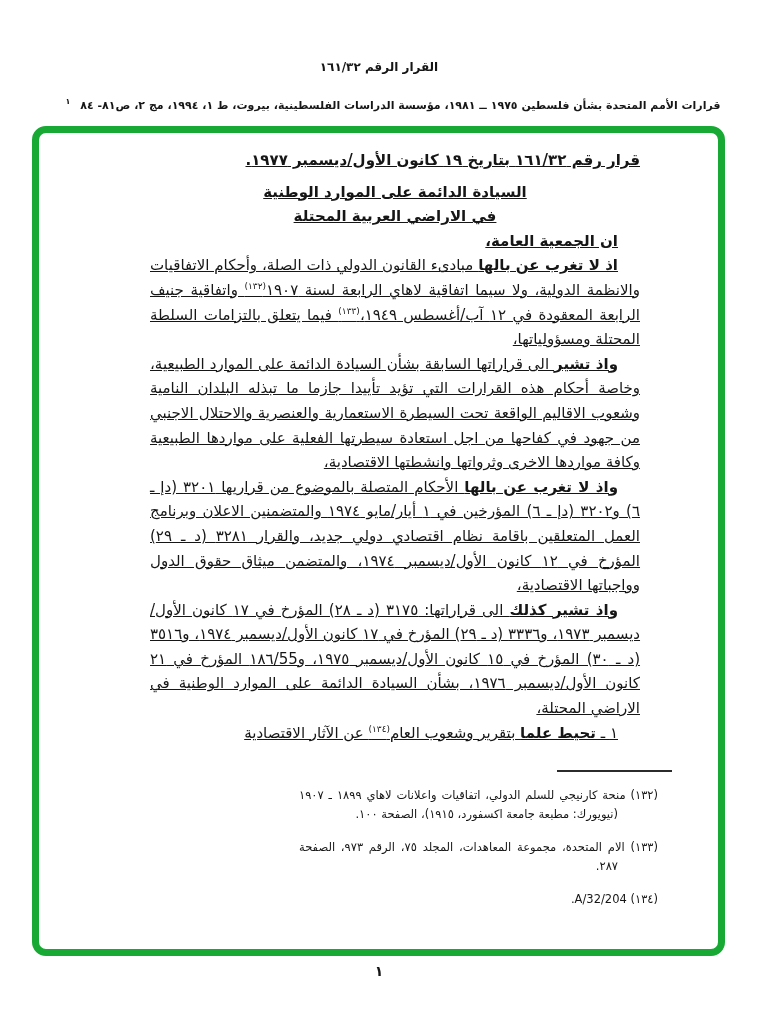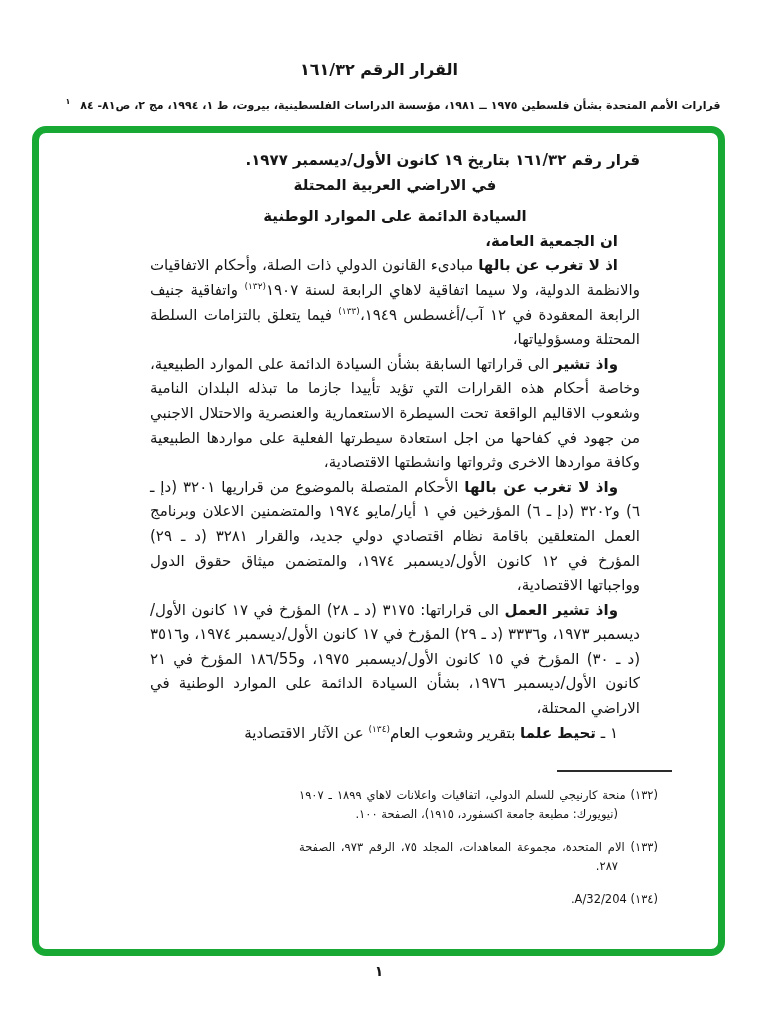--- a/index.html
+++ b/index.html
@@ -10,7 +10,7 @@
   }
   .doc-number {
     position:absolute; top:60px; left:0; right:0; text-align:center;
-    font-weight:bold; font-size:16px; letter-spacing:0.5px;
+    font-weight:bold; font-size:12px; letter-spacing:0.5px;
   }
   .doc-source {
     position:absolute; top:97px; left:0; right:0; text-align:center;

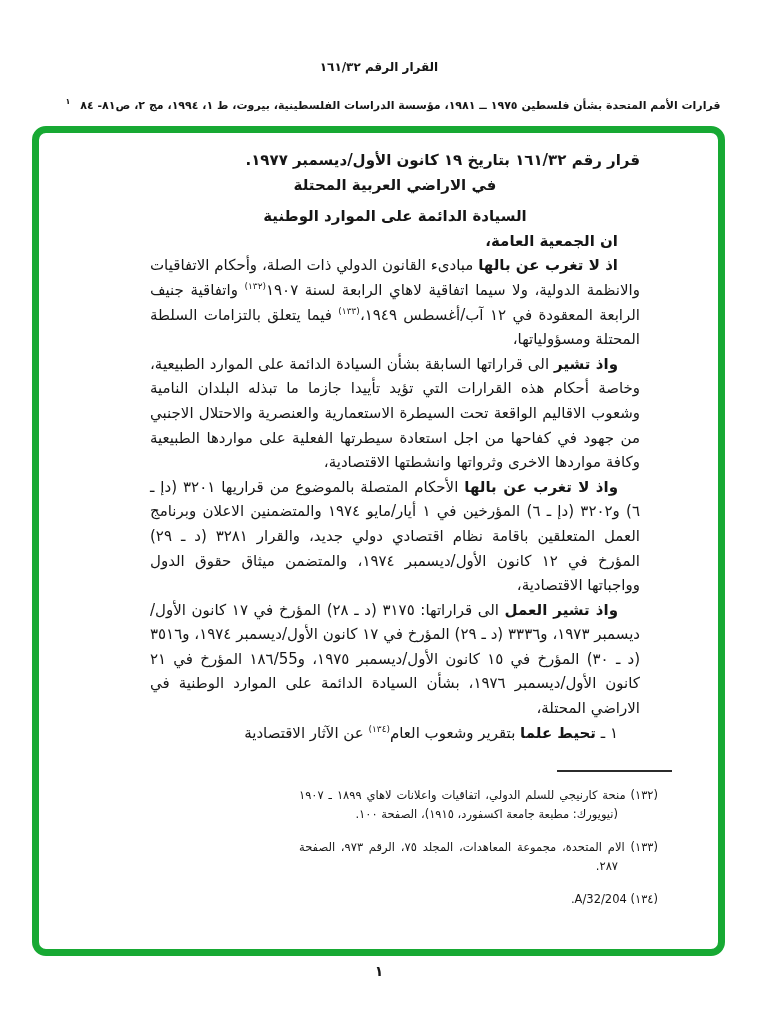--- a/index.html
+++ b/index.html
@@ -23,7 +23,7 @@
   }
   .body-text {
     padding:15px 78px 0 111px; font-size:15px; line-height:24.6px;
-    text-align:justify; text-justify:inter-word;
+    text-align:justify; text-justify:inter-word;text-decoration:underline;
   }
   .body-text p { margin:0; }
   .bold { font-weight:bold; }

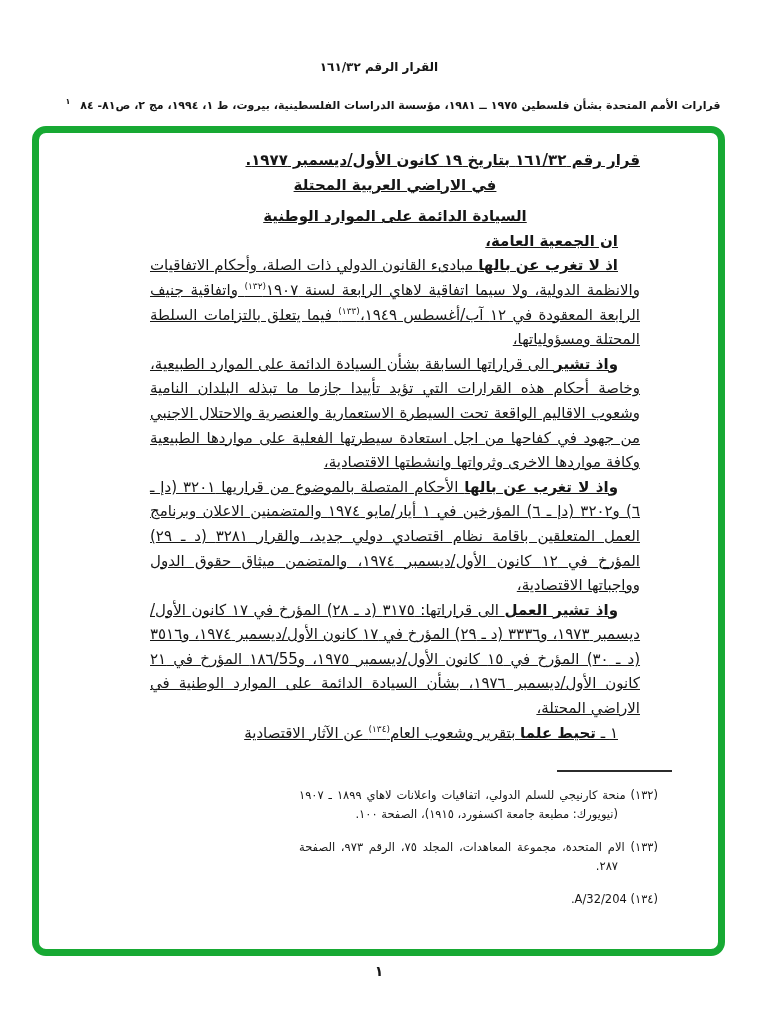--- a/index.html
+++ b/index.html
@@ -58,8 +58,8 @@
 
     <div class="body-text">
       <p class="bold">قرار رقم ١٦١/٣٢ بتاريخ ١٩ كانون الأول/ديسمبر ١٩٧٧.</p>
+      <p class="centered bold title-gap">السيادة الدائمة على الموارد الوطنية</p>
       <p class="centered bold">في الاراضي العربية المحتلة</p>
-      <p class="centered bold title-gap">السيادة الدائمة على الموارد الوطنية</p>
       <p class="para bold">ان الجمعية العامة،</p>
       <div id="paragraphs">
           <p class="para"><span class="bold">اذ لا تغرب عن بالها</span><span> مبادىء القانون الدولي ذات الصلة، وأحكام الاتفاقيات والانظمة الدولية، ولا سيما اتفاقية لاهاي الرابعة لسنة ١٩٠٧</span><sup>(١٣٢)</sup><span> واتفاقية جنيف الرابعة المعقودة في ١٢ آب/أغسطس ١٩٤٩،</span><sup>(١٣٣)</sup><span> فيما يتعلق بالتزامات السلطة المحتلة ومسؤولياتها،</span></p>

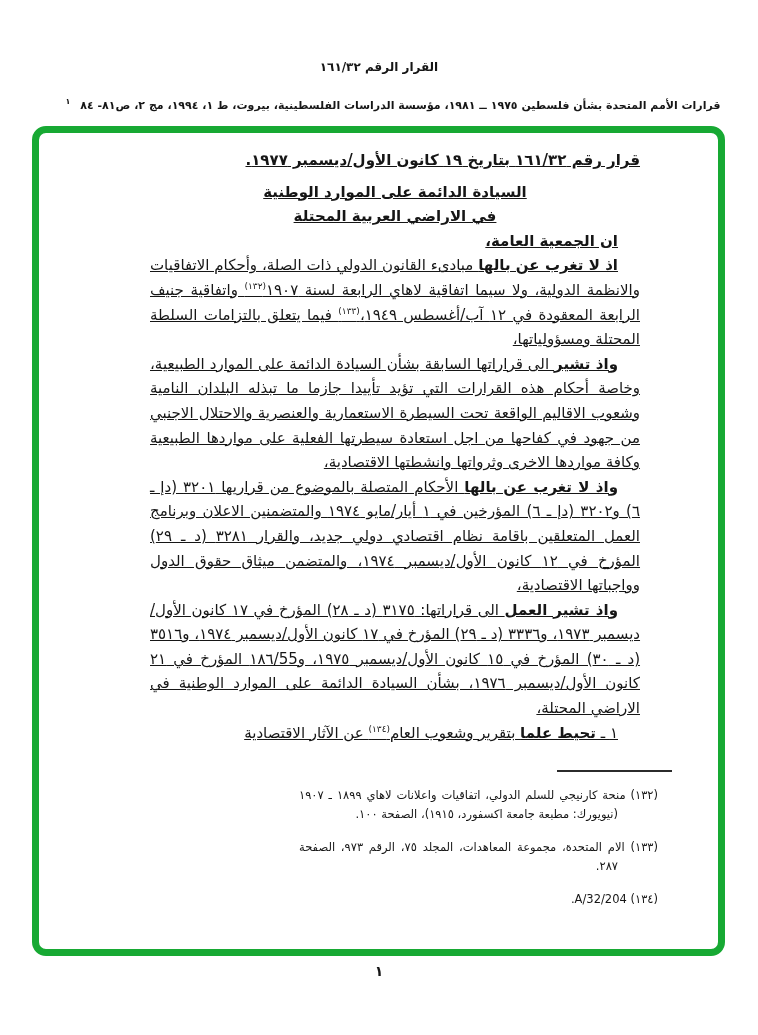--- a/index.html
+++ b/index.html
@@ -65,7 +65,7 @@
           <p class="para"><span class="bold">اذ لا تغرب عن بالها</span><span> مبادىء القانون الدولي ذات الصلة، وأحكام الاتفاقيات والانظمة الدولية، ولا سيما اتفاقية لاهاي الرابعة لسنة ١٩٠٧</span><sup>(١٣٢)</sup><span> واتفاقية جنيف الرابعة المعقودة في ١٢ آب/أغسطس ١٩٤٩،</span><sup>(١٣٣)</sup><span> فيما يتعلق بالتزامات السلطة المحتلة ومسؤولياتها،</span></p>
           <p class="para"><span class="bold">واذ تشير</span><span> الى قراراتها السابقة بشأن السيادة الدائمة على الموارد الطبيعية، وخاصة أحكام هذه القرارات التي تؤيد تأييدا جازما ما تبذله البلدان النامية وشعوب الاقاليم الواقعة تحت السيطرة الاستعمارية والعنصرية والاحتلال الاجنبي من جهود في كفاحها من اجل استعادة سيطرتها الفعلية على مواردها الطبيعية وكافة مواردها الاخرى وثرواتها وانشطتها الاقتصادية،</span></p>
           <p class="para"><span class="bold">واذ لا تغرب عن بالها</span><span> الأحكام المتصلة بالموضوع من قراريها ٣٢٠١ (دإ ـ ٦) و٣٢٠٢ (دإ ـ ٦) المؤرخين في ١ أيار/مايو ١٩٧٤ والمتضمنين الاعلان وبرنامج العمل المتعلقين باقامة نظام اقتصادي دولي جديد، والقرار ٣٢٨١ (د ـ ٢٩) المؤرخ في ١٢ كانون الأول/ديسمبر ١٩٧٤، والمتضمن ميثاق حقوق الدول وواجباتها الاقتصادية،</span></p>
-          <p class="para"><span class="bold">واذ تشير العمل</span><span> الى قراراتها: ٣١٧٥ (د ـ ٢٨) المؤرخ في ١٧ كانون الأول/ديسمبر ١٩٧٣، و٣٣٣٦ (د ـ ٢٩) المؤرخ في ١٧ كانون الأول/ديسمبر ١٩٧٤، و٣٥١٦ (د ـ ٣٠) المؤرخ في ١٥ كانون الأول/ديسمبر ١٩٧٥، و١٨٦/55 المؤرخ في ٢١ كانون الأول/ديسمبر ١٩٧٦، بشأن السيادة الدائمة على الموارد الوطنية في الاراضي المحتلة،</span></p>
+          <p class="para"><span class="bold">واذ تشير كذلك</span><span> الى قراراتها: ٣١٧٥ (د ـ ٢٨) المؤرخ في ١٧ كانون الأول/ديسمبر ١٩٧٣، و٣٣٣٦ (د ـ ٢٩) المؤرخ في ١٧ كانون الأول/ديسمبر ١٩٧٤، و٣٥١٦ (د ـ ٣٠) المؤرخ في ١٥ كانون الأول/ديسمبر ١٩٧٥، و١٨٦/55 المؤرخ في ٢١ كانون الأول/ديسمبر ١٩٧٦، بشأن السيادة الدائمة على الموارد الوطنية في الاراضي المحتلة،</span></p>
           <p class="para"><span>١ ـ </span><span class="bold">تحيط علما</span><span> بتقرير وشعوب العام</span><sup>(١٣٤)</sup><span>  عن الآثار الاقتصادية</span></p>
         </div>
     </div>

